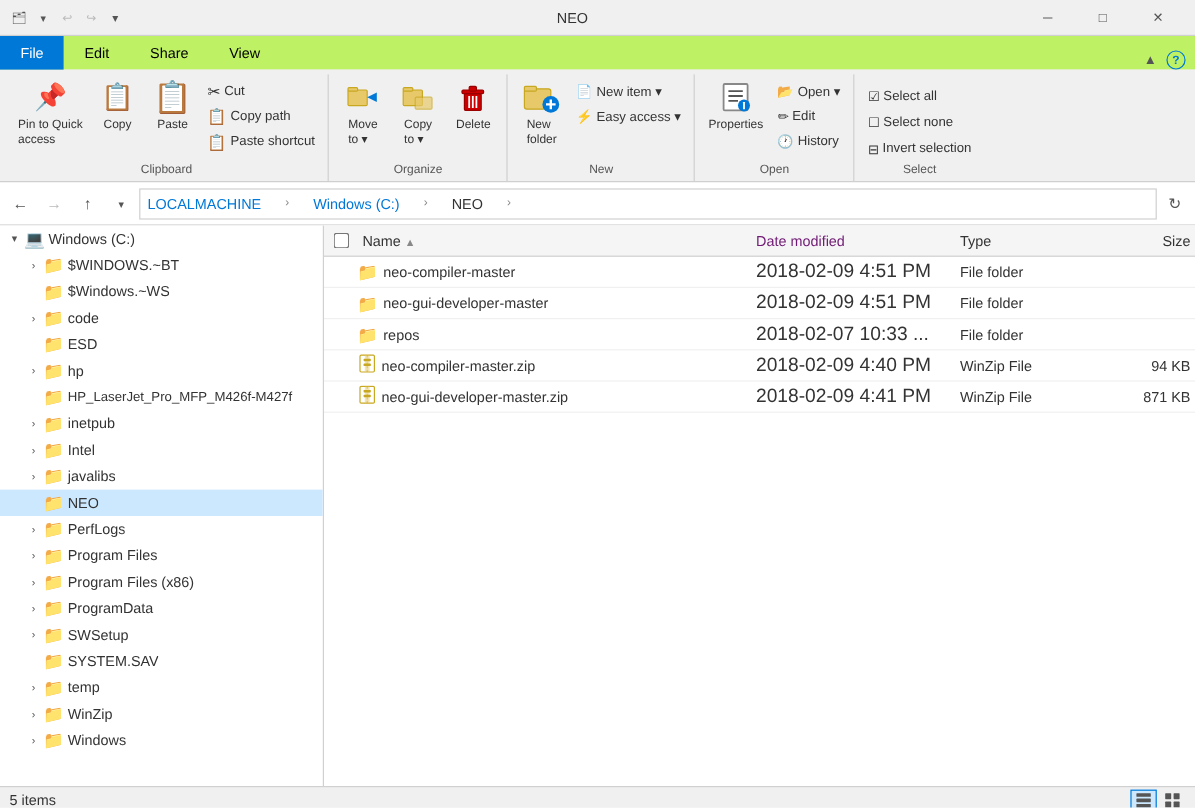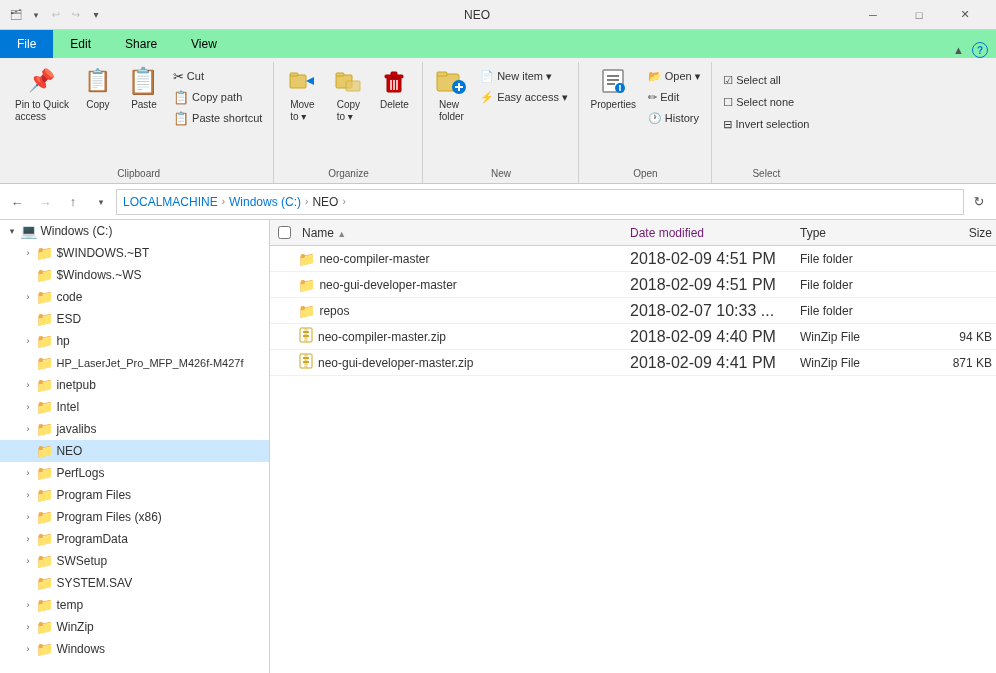--- a/index.html
+++ b/index.html
@@ -23,7 +23,7 @@
     
     .ribbon-tabs {
       display: flex;
-      background: #86efac;
+      background: #bef264;
       height: 28px;
       align-items: flex-end;
       padding-left: 0;

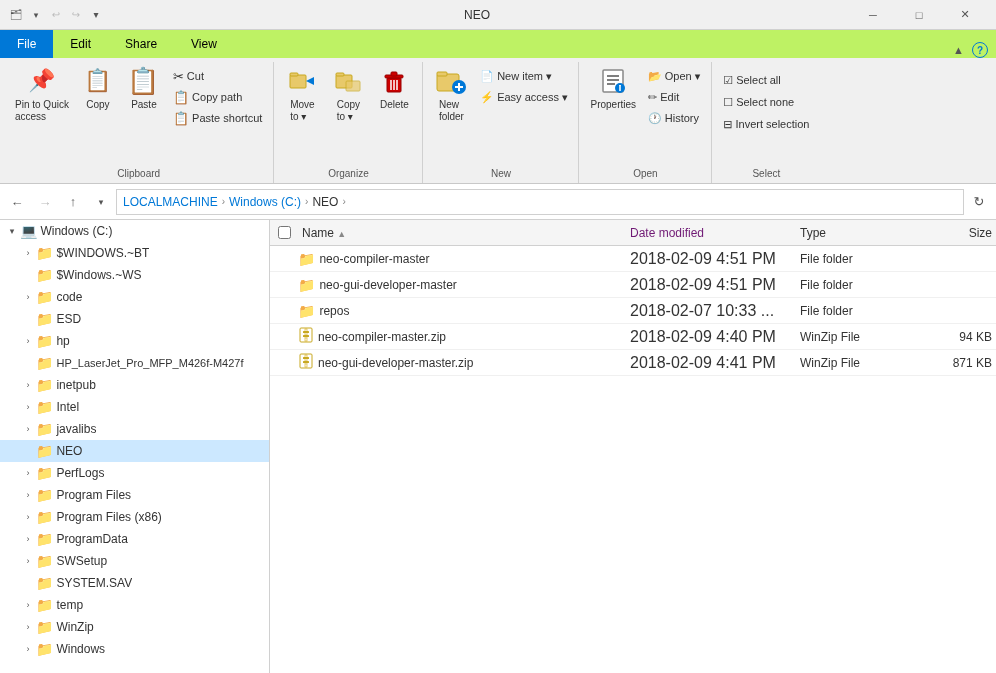--- a/index.html
+++ b/index.html
@@ -72,7 +72,6 @@
       color: #555;
       padding: 2px 0 4px 0;
       text-align: center;
-      margin-top: 32px;
     }
     .ribbon-btn {
       display: flex;

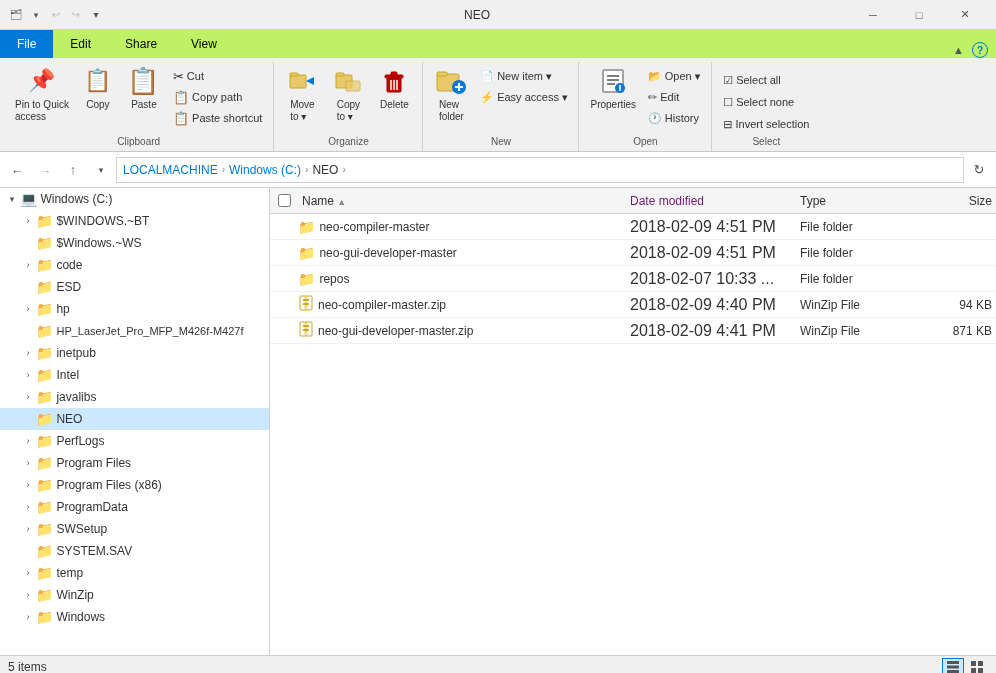--- a/index.html
+++ b/index.html
@@ -149,7 +149,7 @@
       padding: 0 6px;
       font-size: 12px;
       color: #333;
-      gap: 4px;
+      gap: 20px;
     }
     .breadcrumb-sep { color: #888; font-size: 10px; }
     .breadcrumb-part { color: #0078d7; cursor: pointer; }

